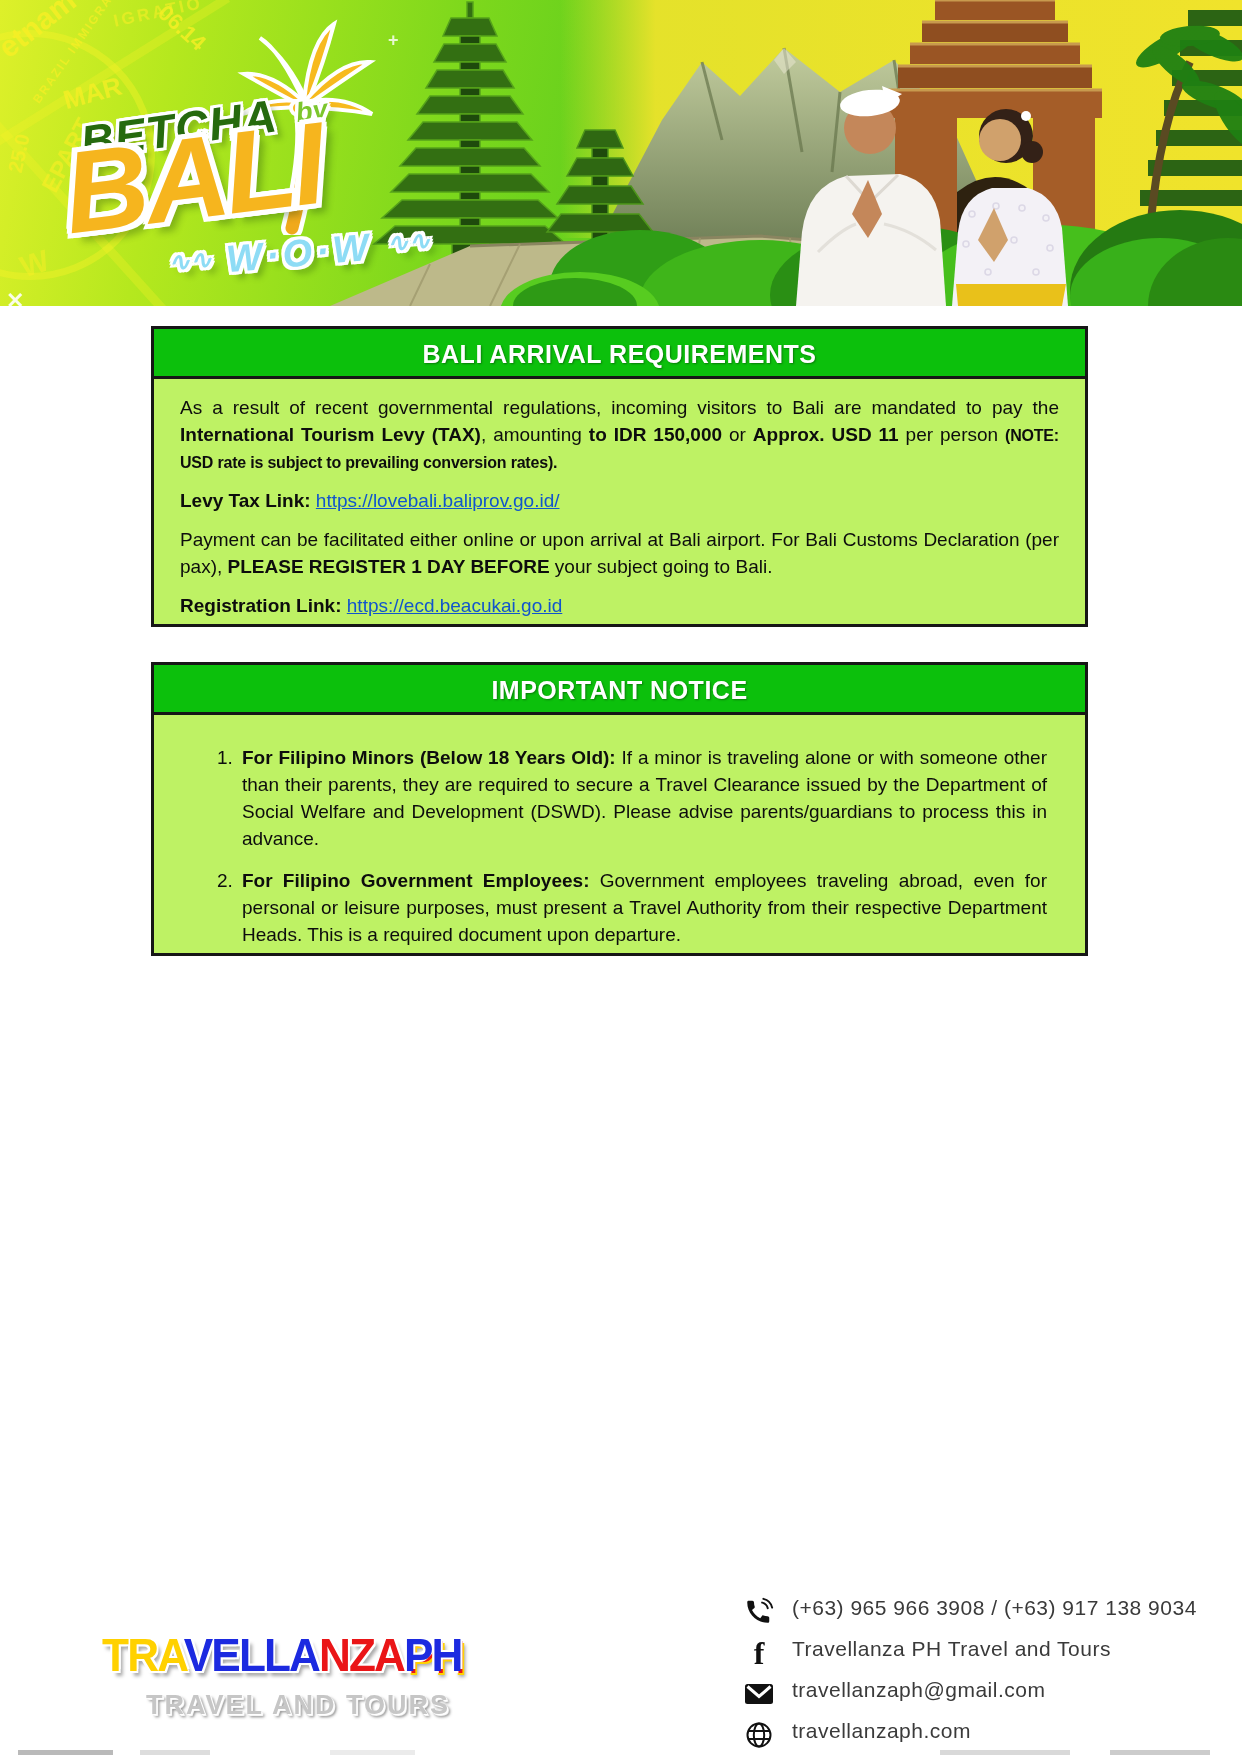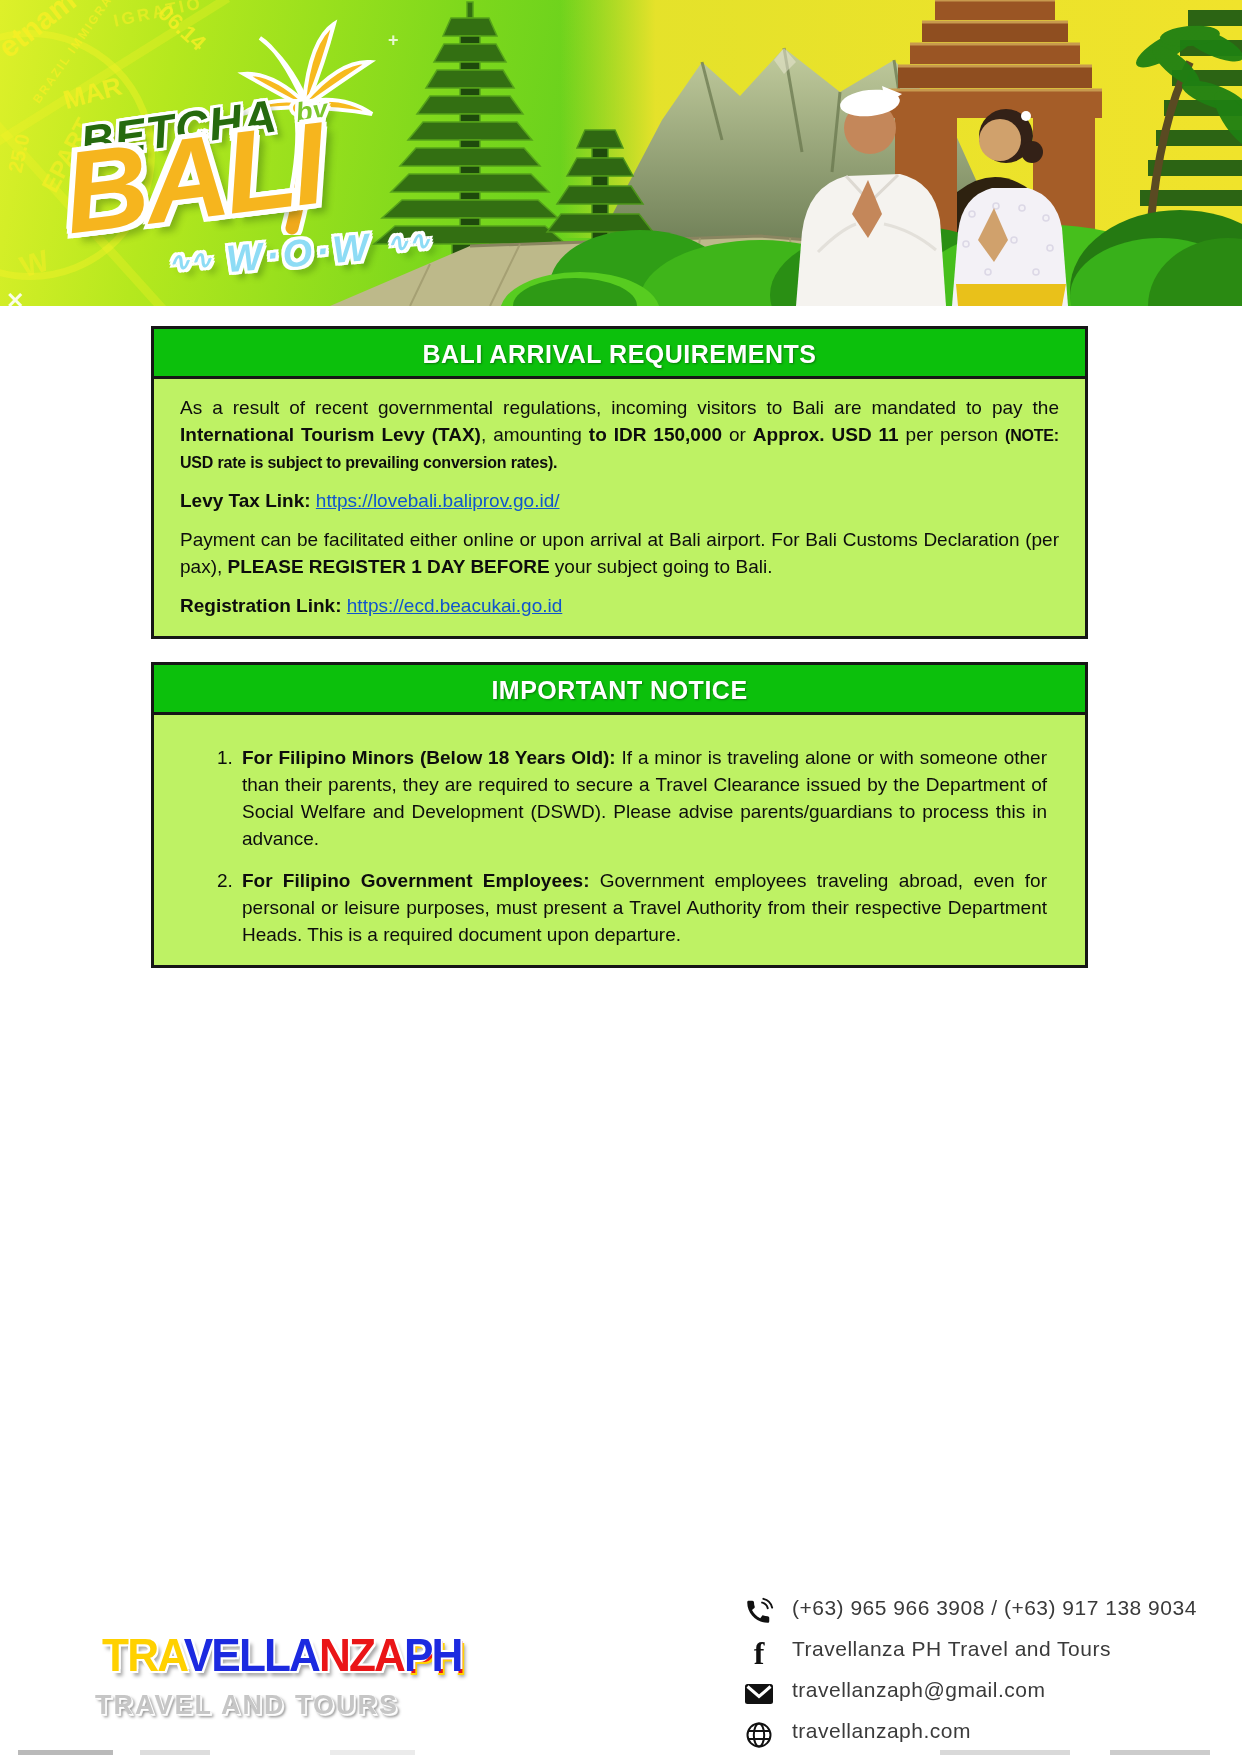--- a/index.html
+++ b/index.html
@@ -43,7 +43,7 @@
   .sec2{top:662px}
   .section-header{height:50px;line-height:50px;text-align:center;background:var(--green);border-bottom:3px solid var(--border);
     color:#fff;font-size:25px;font-weight:bold;letter-spacing:.5px;text-shadow:1px 1px 2px rgba(0,0,0,.35)}
-  .section-body{padding:16px 26px 16px;font-size:19px;line-height:1.42;color:#0d0d0d}
+  .section-body{padding:16px 26px 4px;font-size:19px;line-height:1.42;color:#0d0d0d}
   .section-body p{margin:0 0 12px}
   .section-body p:last-child{margin-bottom:0}
   .just{text-align:justify}

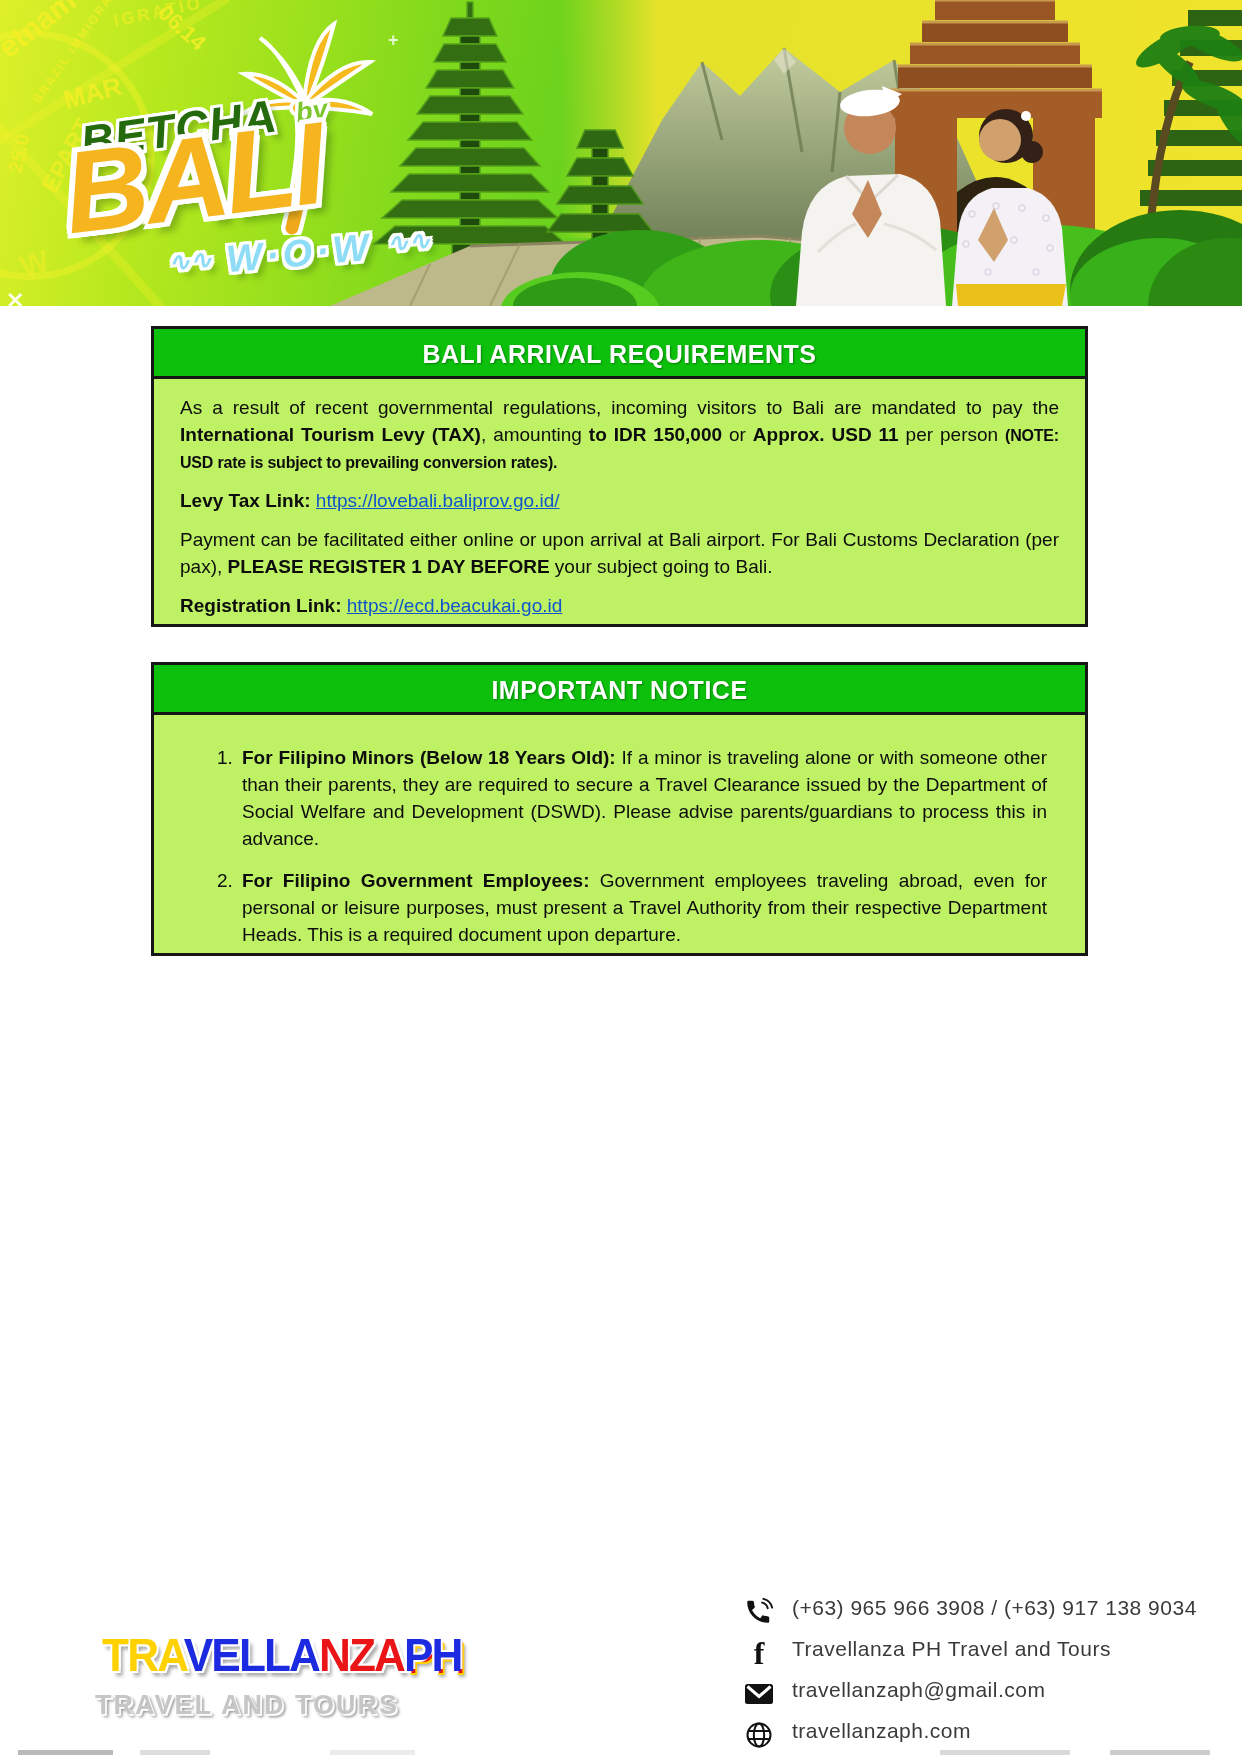--- a/index.html
+++ b/index.html
@@ -56,7 +56,7 @@
   .notice-list li:last-child{margin-bottom:0}
 
   
-  .f-logo{position:absolute;left:95px;top:1628px;width:355px;text-align:left;z-index:2}
+  .f-logo{position:absolute;left:95px;top:1628px;width:355px;text-align:right;z-index:2}
   .f-word{font-size:46px;font-weight:900;letter-spacing:-2px;white-space:nowrap;transform:scaleX(.96);transform-origin:center;
     text-shadow:-2px -2px 0 #fff,2px -2px 0 #fff,-2px 2px 0 #fff,2px 2px 0 #fff,4px 5px 4px rgba(0,0,0,.35)}
   .f-tag{margin-top:8px;font-size:27px;font-weight:900;letter-spacing:2px;color:#c6c6c6;

